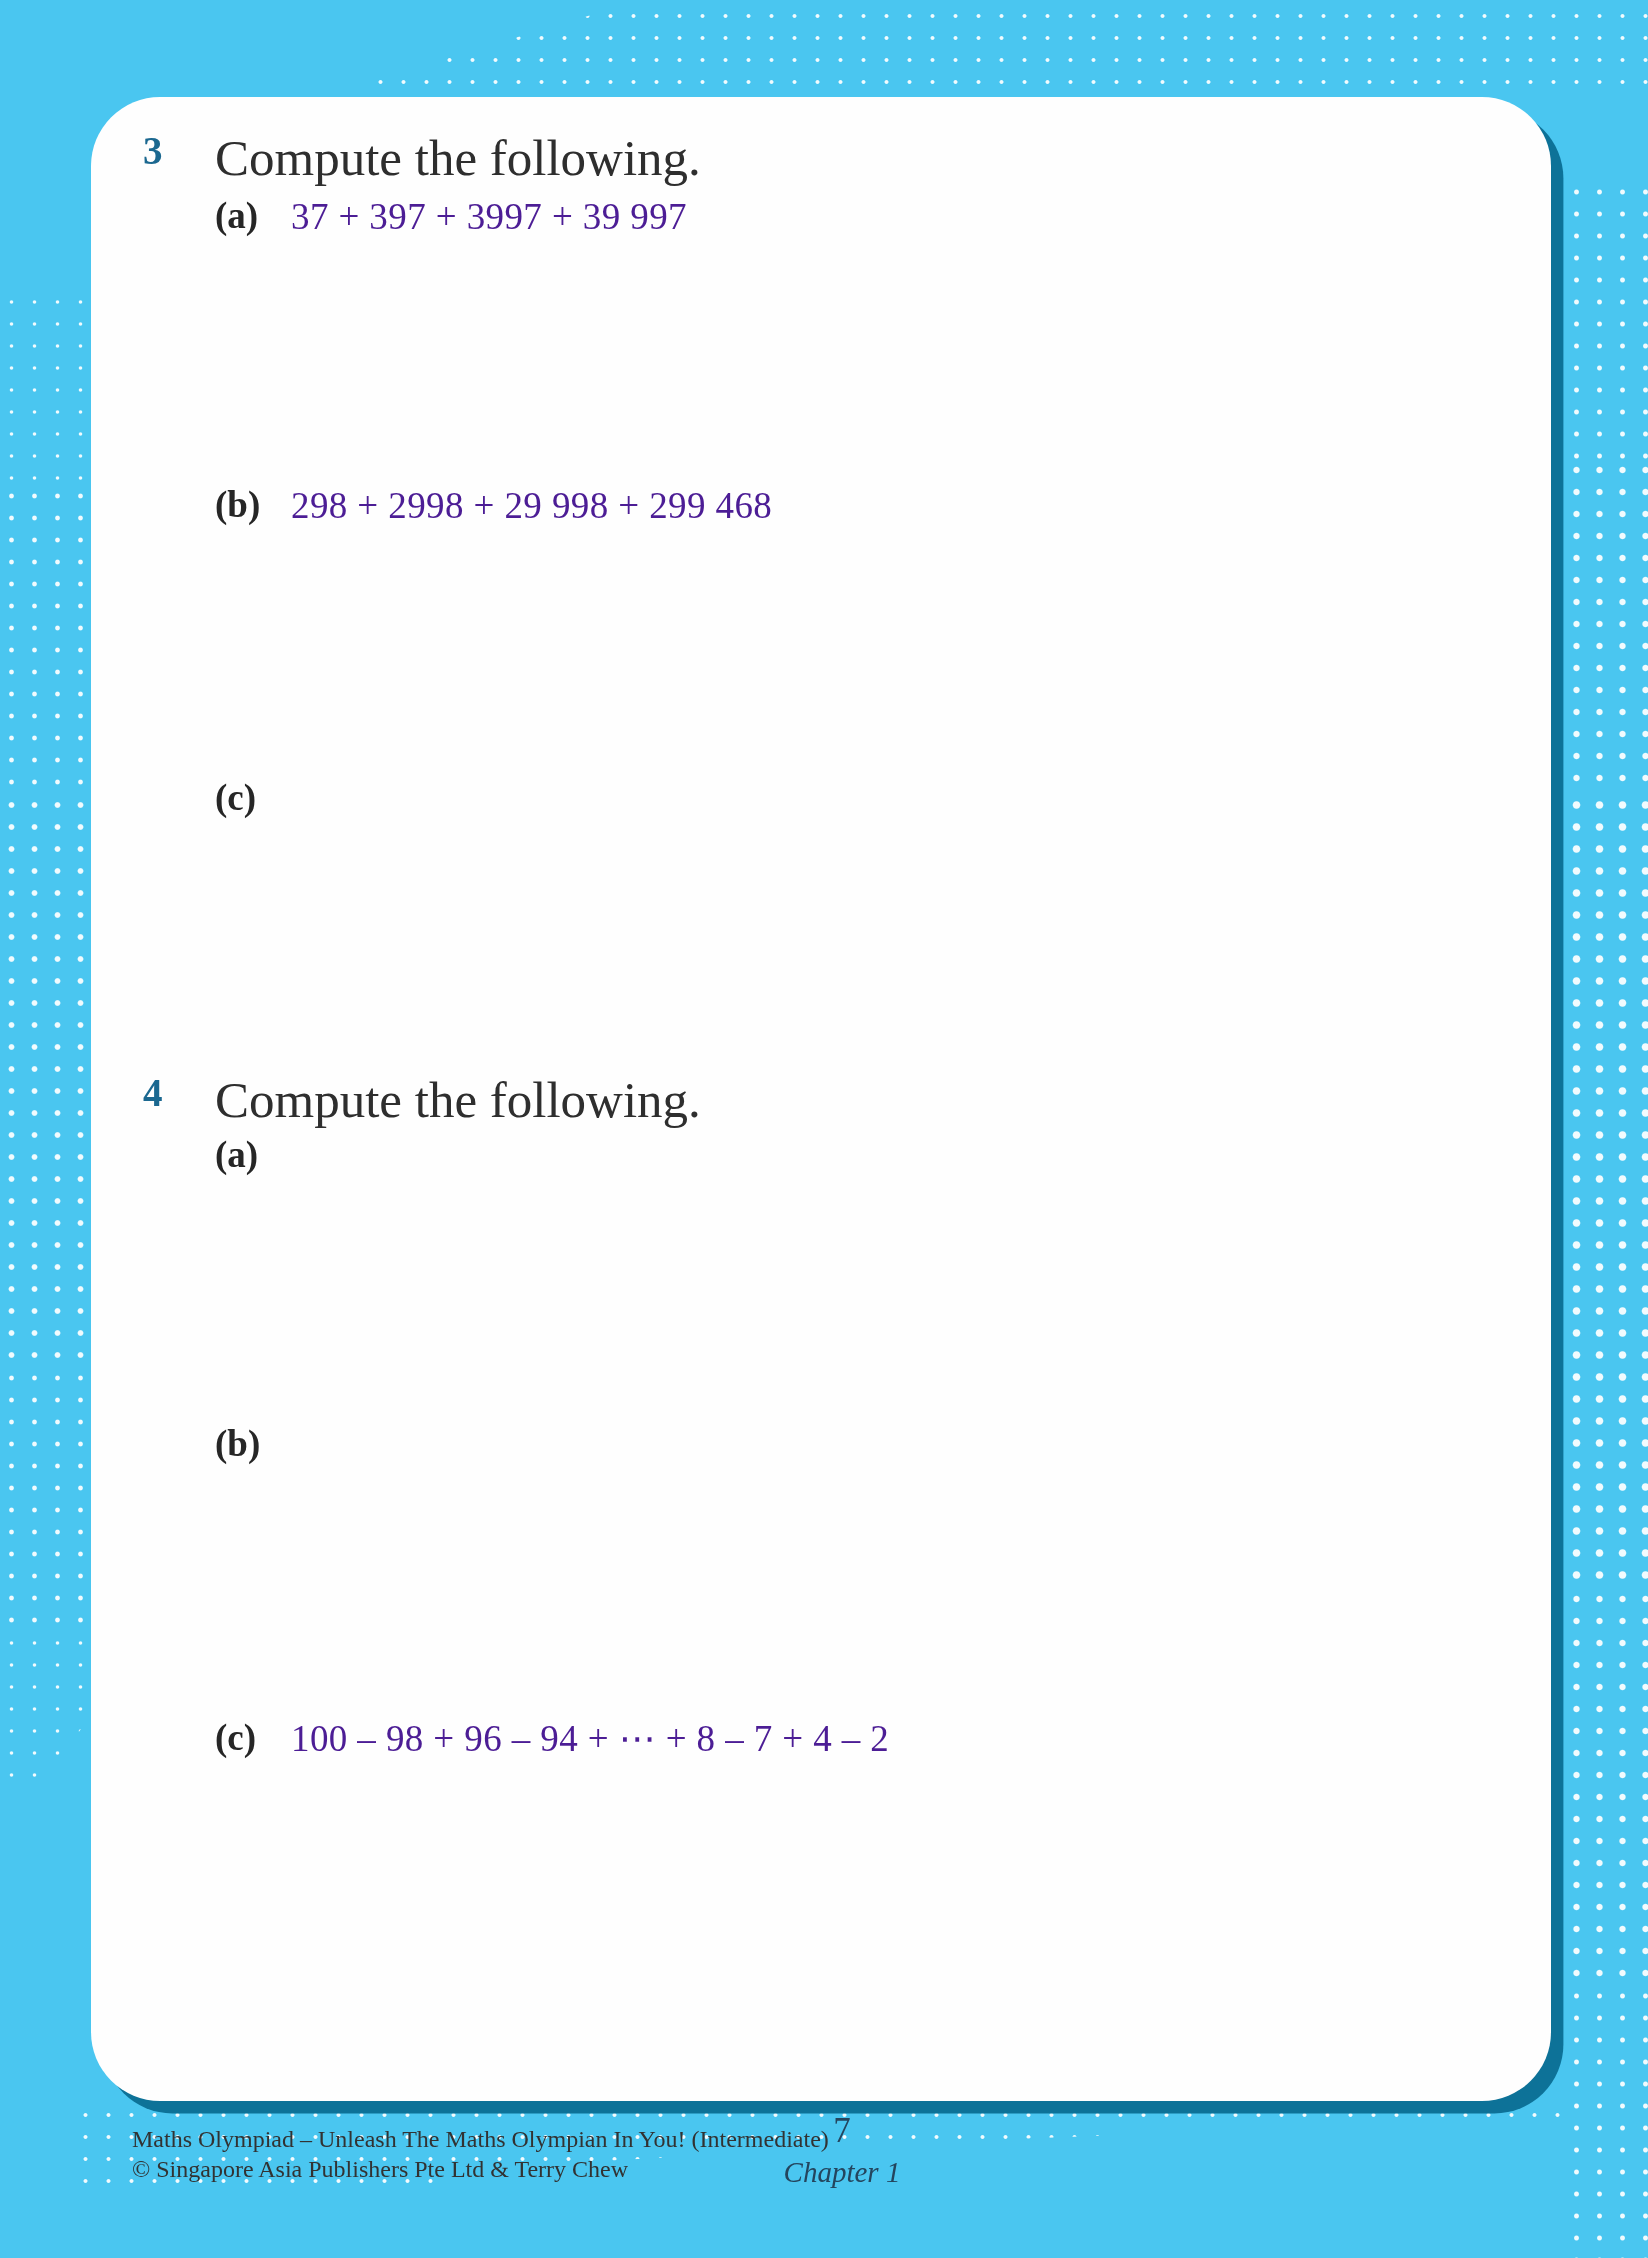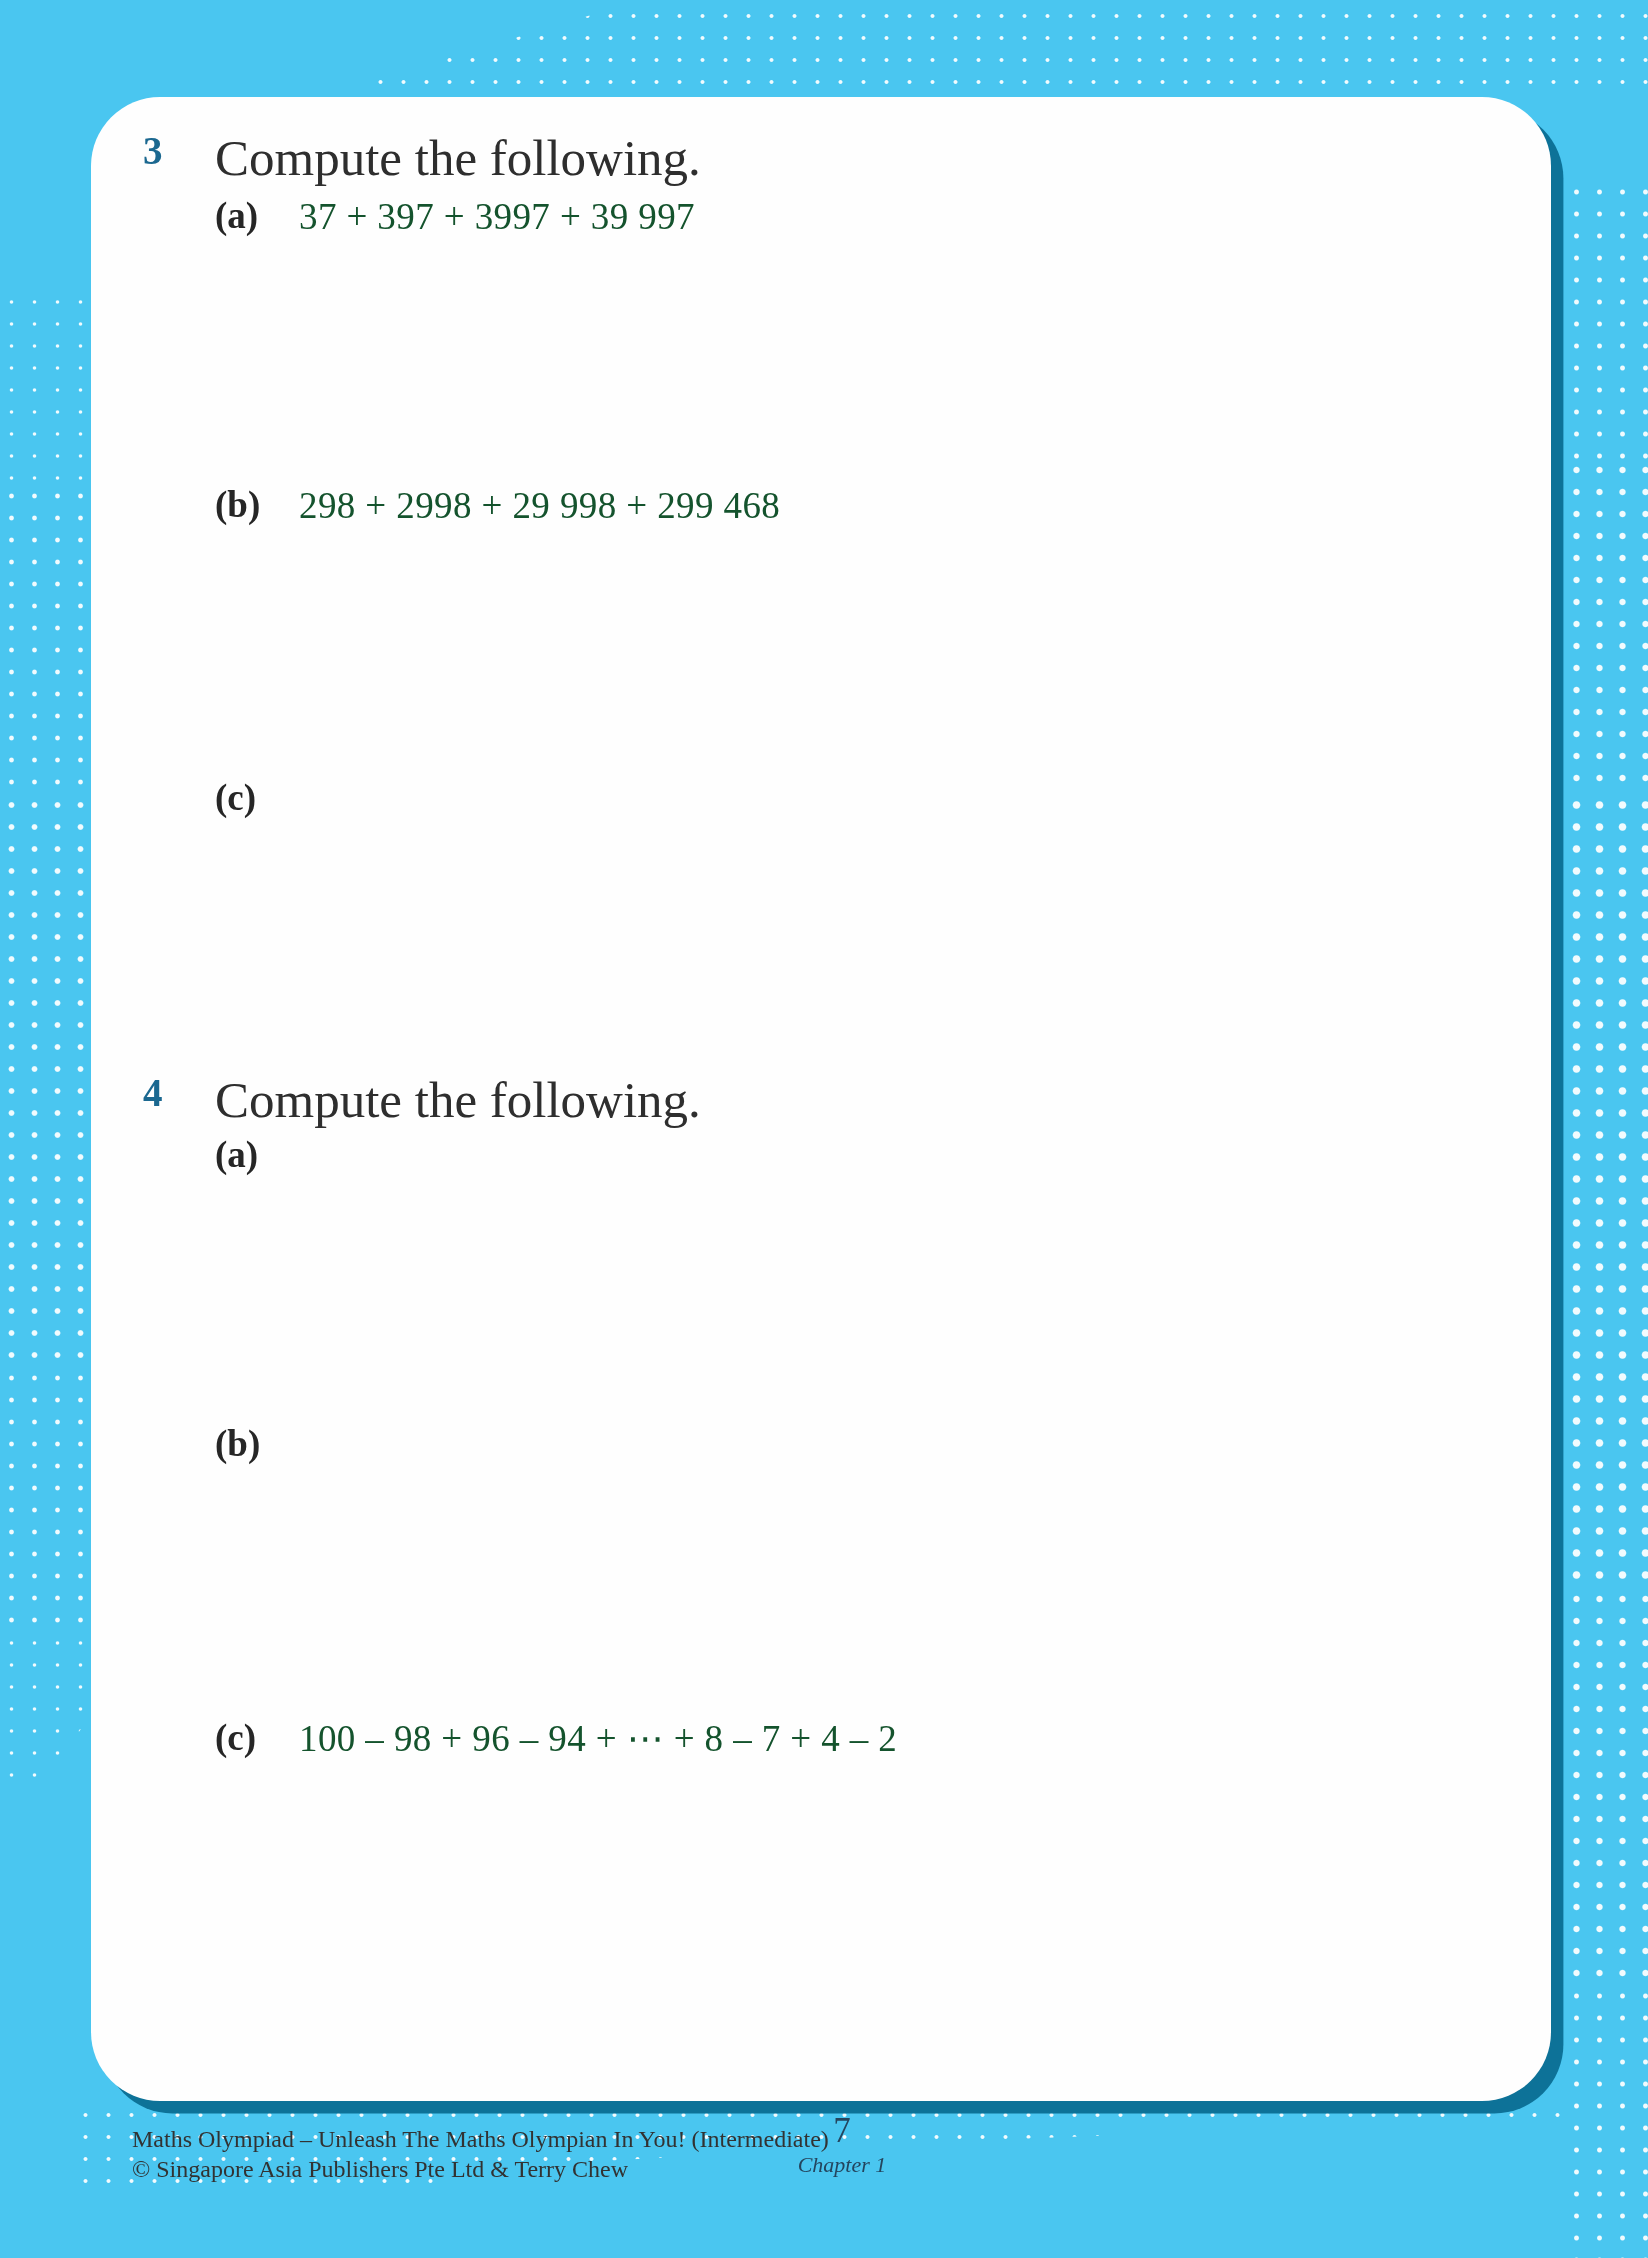--- a/index.html
+++ b/index.html
@@ -39,8 +39,8 @@
     font-weight:bold;font-size:37px;color:#262626;
   }
   .part-expr{
-    position:absolute;left:208px;top:0.9px;
-    font-size:37px;color:#14532d;
+    position:absolute;left:200px;top:0.9px;
+    font-size:37px;color:#4c1d95;
     letter-spacing:0.4px;
   }
   

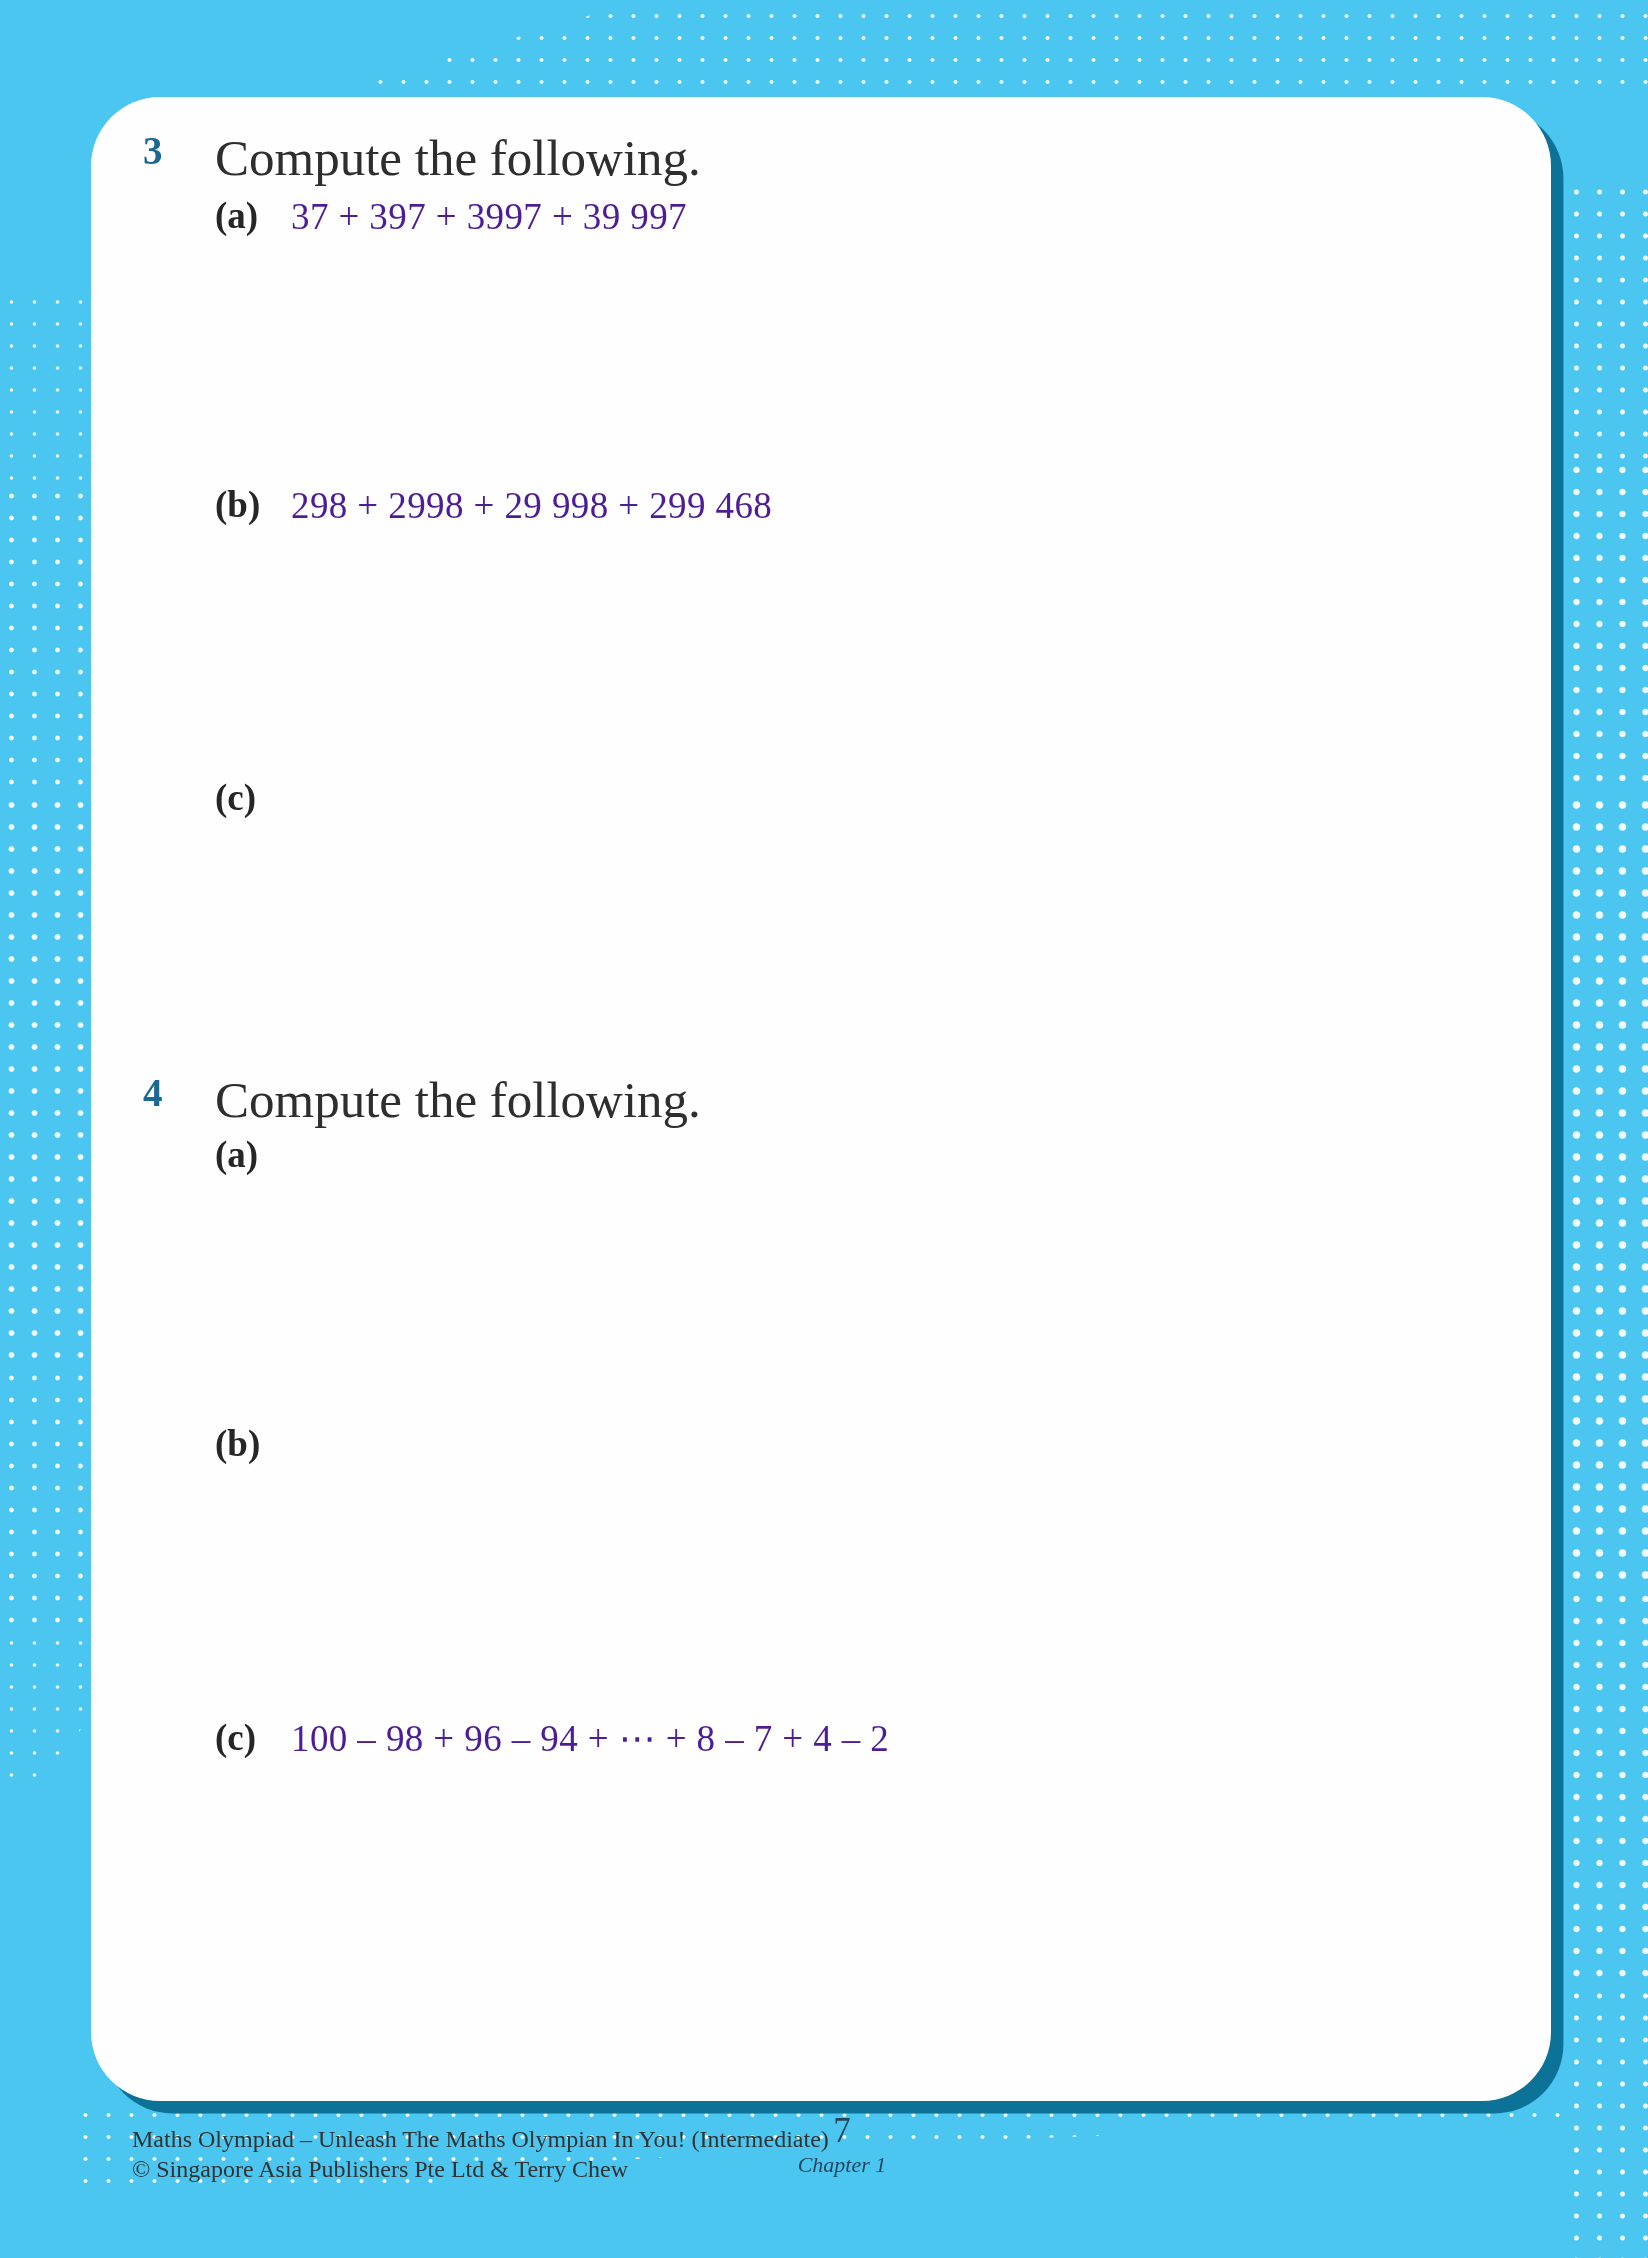--- a/index.html
+++ b/index.html
@@ -50,7 +50,7 @@
   }
   .footer-center{position:absolute;left:754px;top:2112px;width:176px;text-align:center;}
   .footer-pageno{font-size:35px;color:#24455e;line-height:37px;}
-  .footer-chapter{font-size:22px;font-style:italic;color:#24455e;line-height:32px;margin-top:0;}
+  .footer-chapter{font-size:29px;font-style:italic;color:#24455e;line-height:32px;margin-top:7px;}
 </style>
 </head>
 <body>

